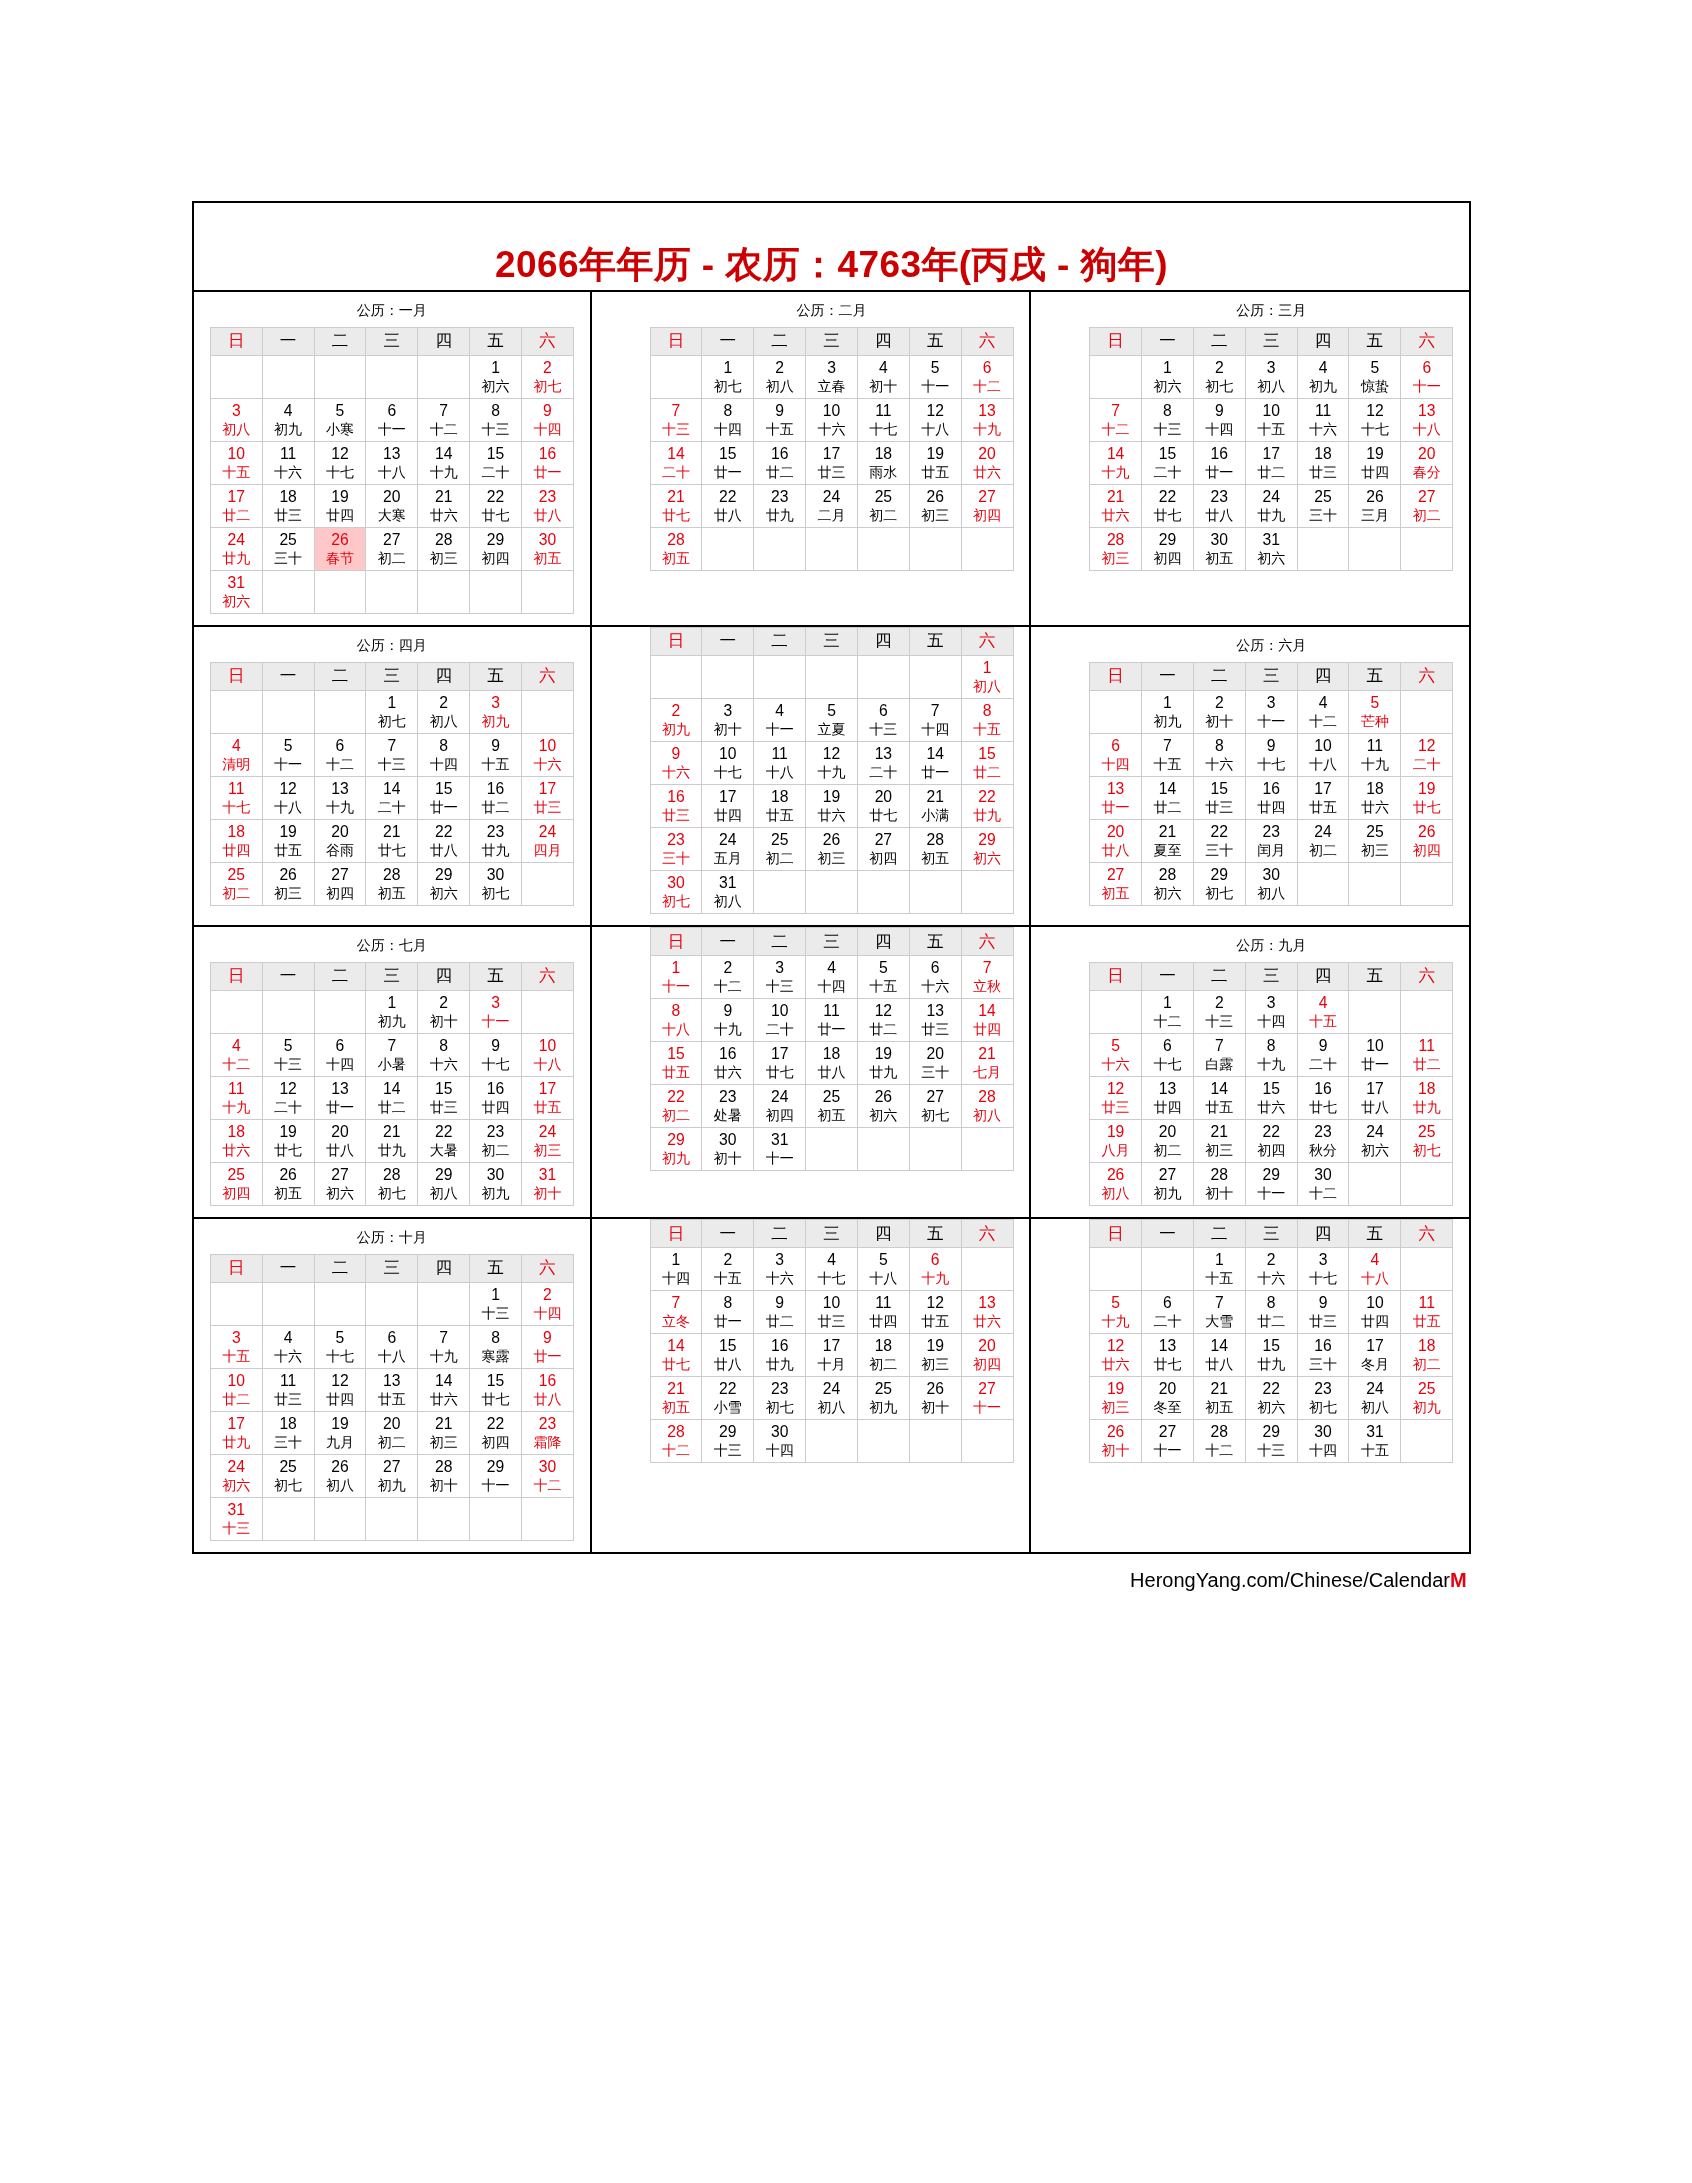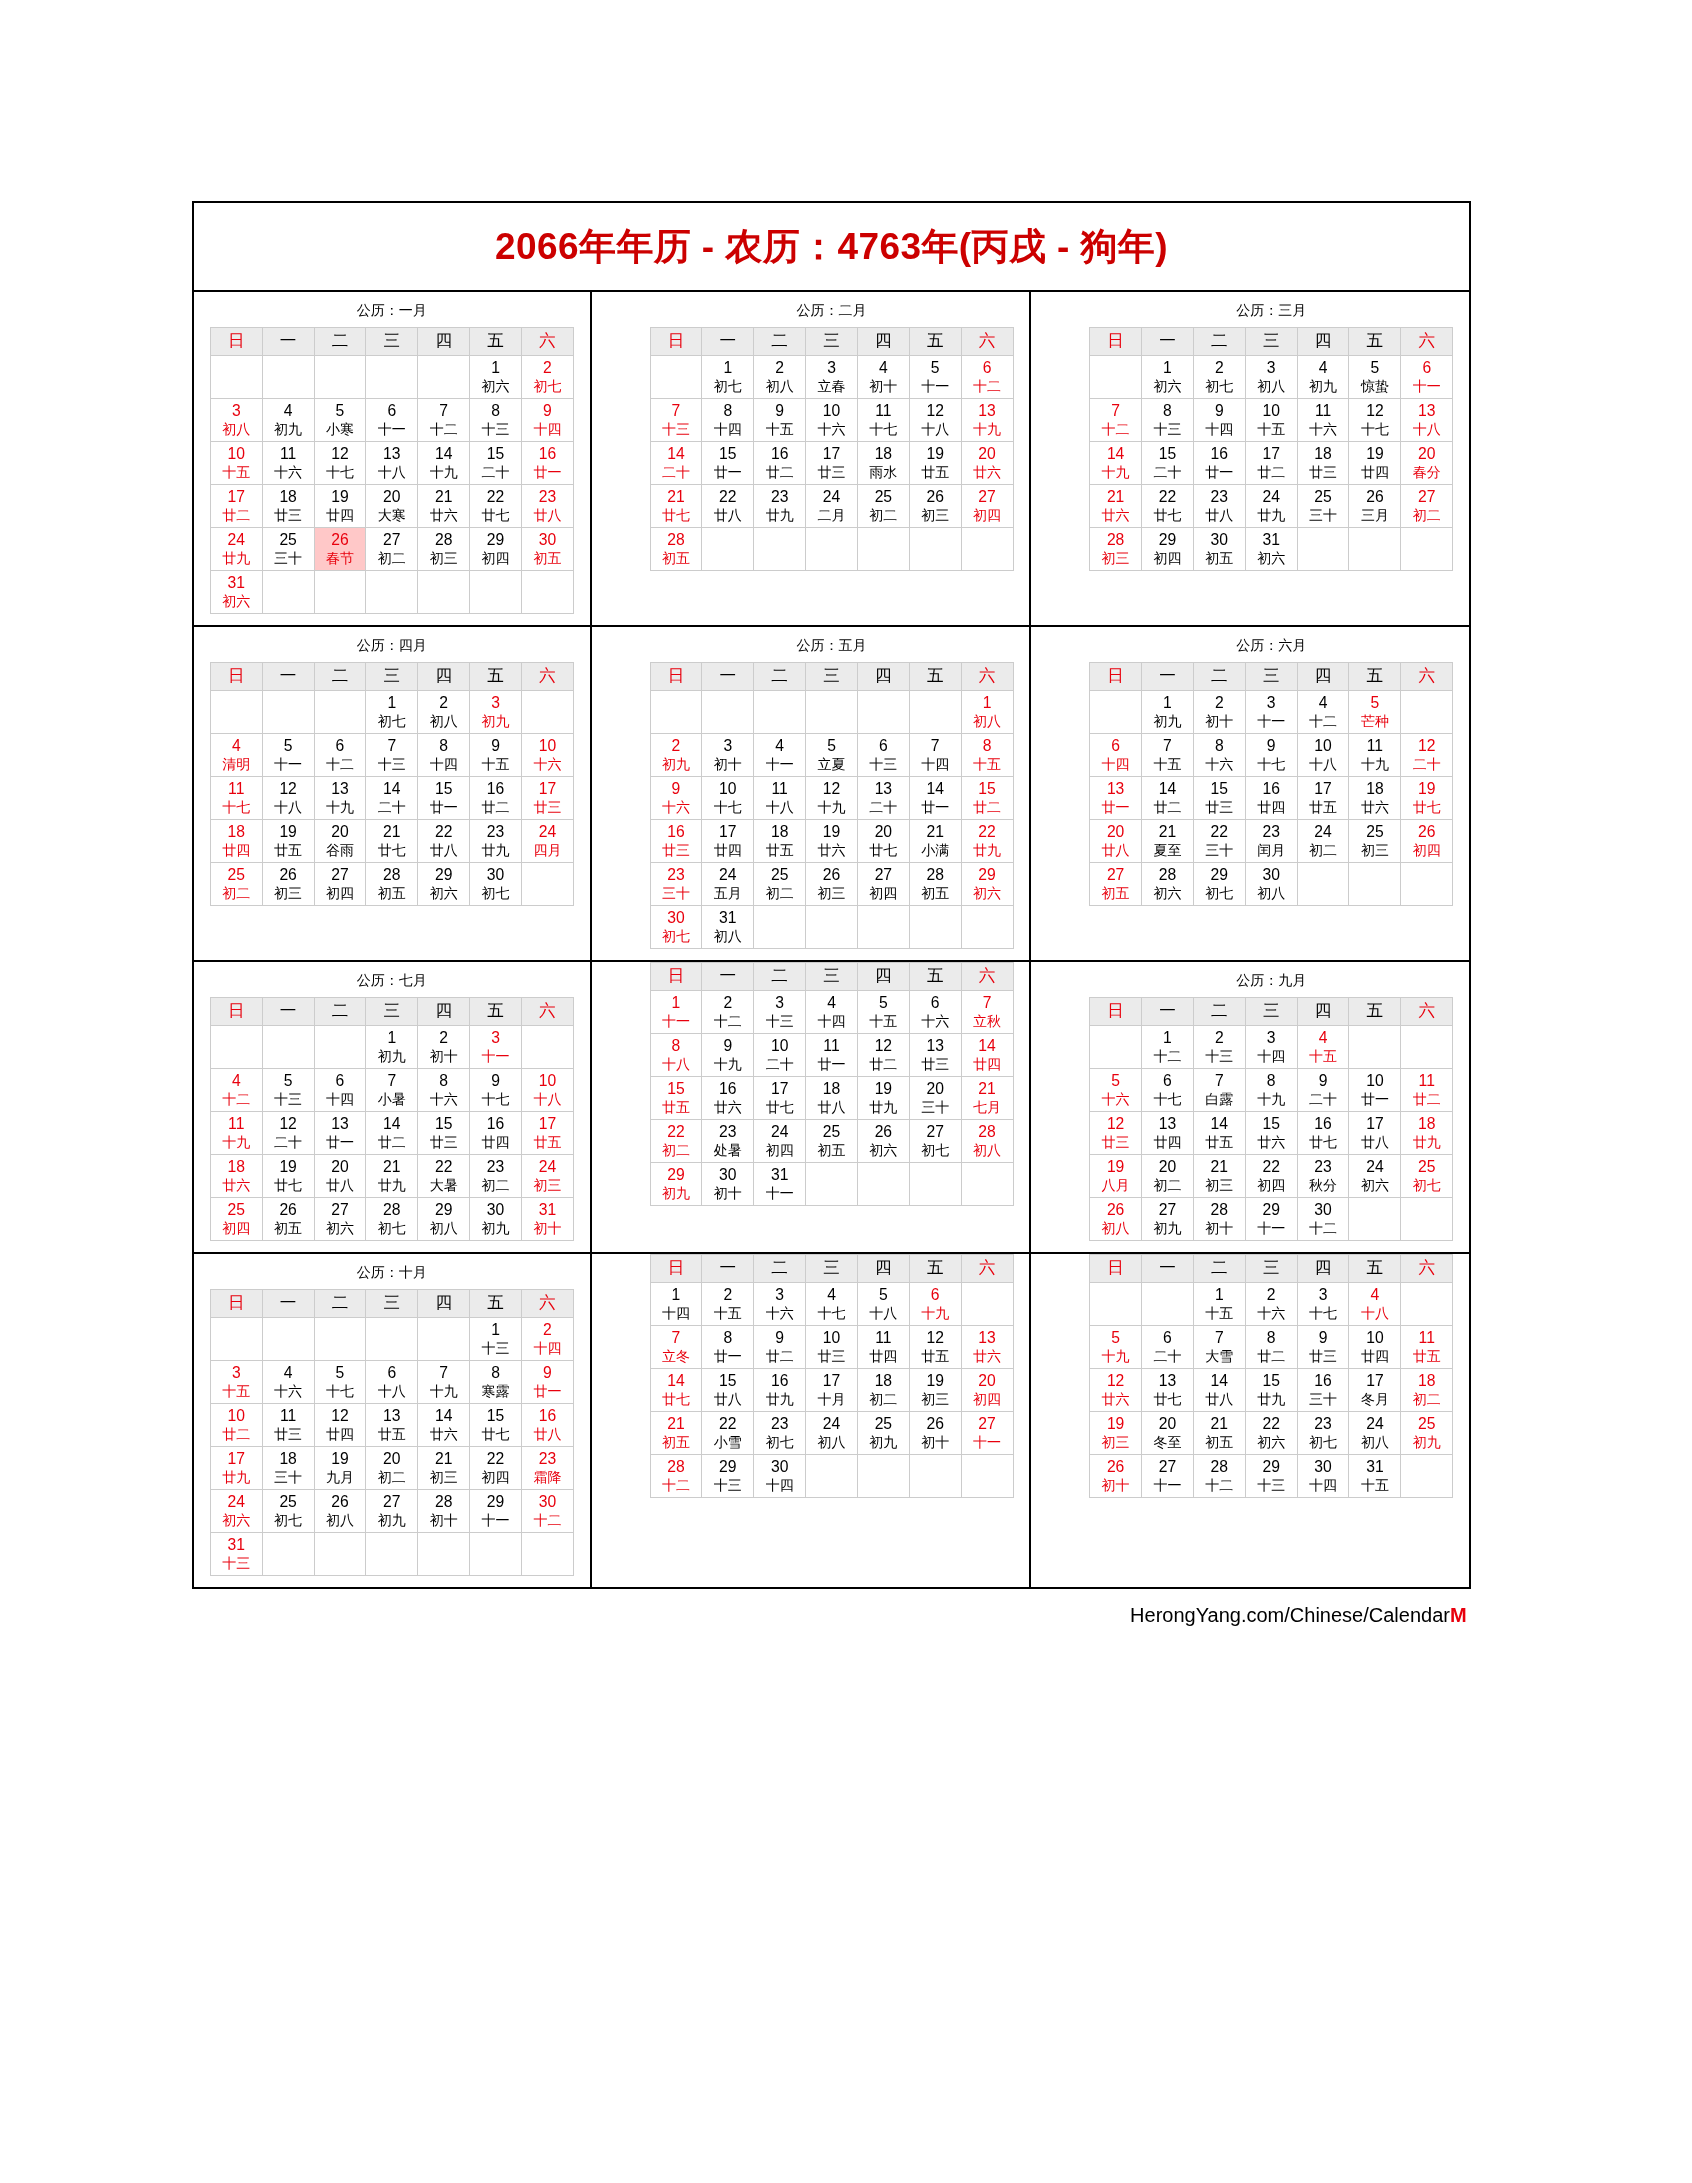--- a/index.html
+++ b/index.html
@@ -24,7 +24,7 @@
     border: 2.2px solid #000;
     height: 87px;
     display: flex;
-    align-items: center;
+    align-items: flex-end;
     justify-content: center;
   }
   .title-text {

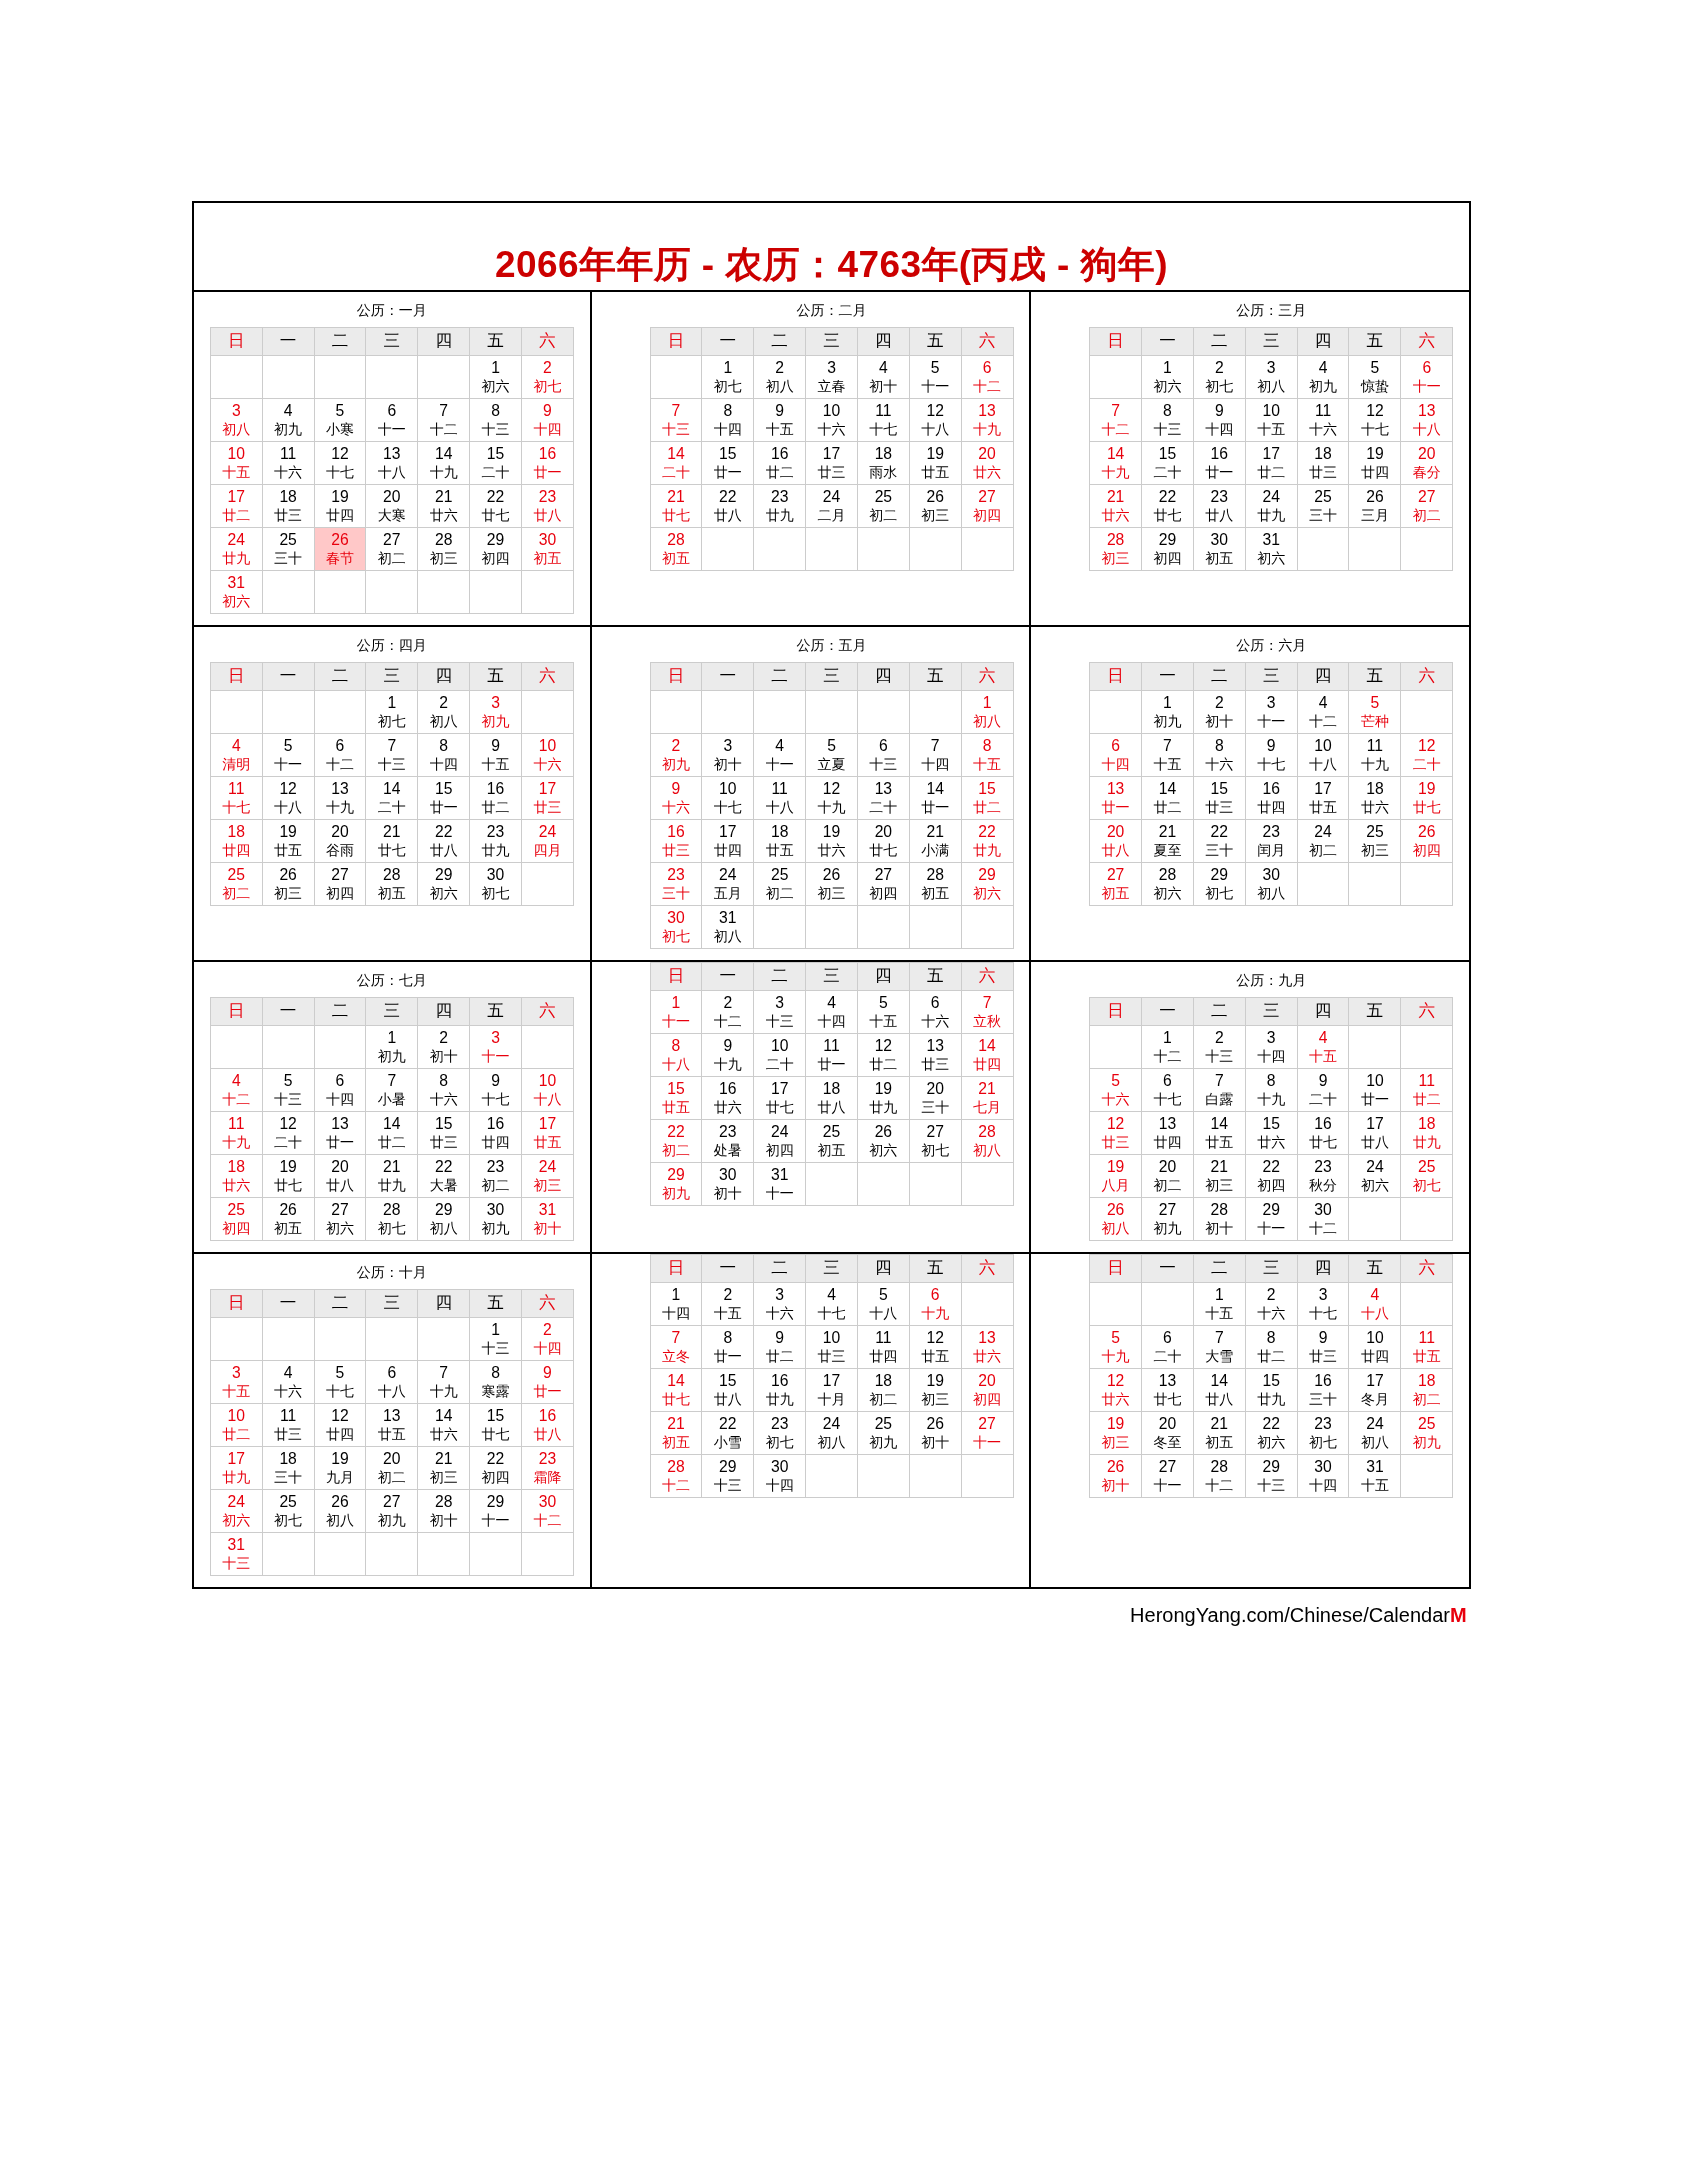--- a/index.html
+++ b/index.html
@@ -739,7 +739,6 @@
           </table>
         </div>
         <div class="month">
-          <div class="month-title">公历：五月</div>
           <table class="cal">
             <thead>
               <tr>

